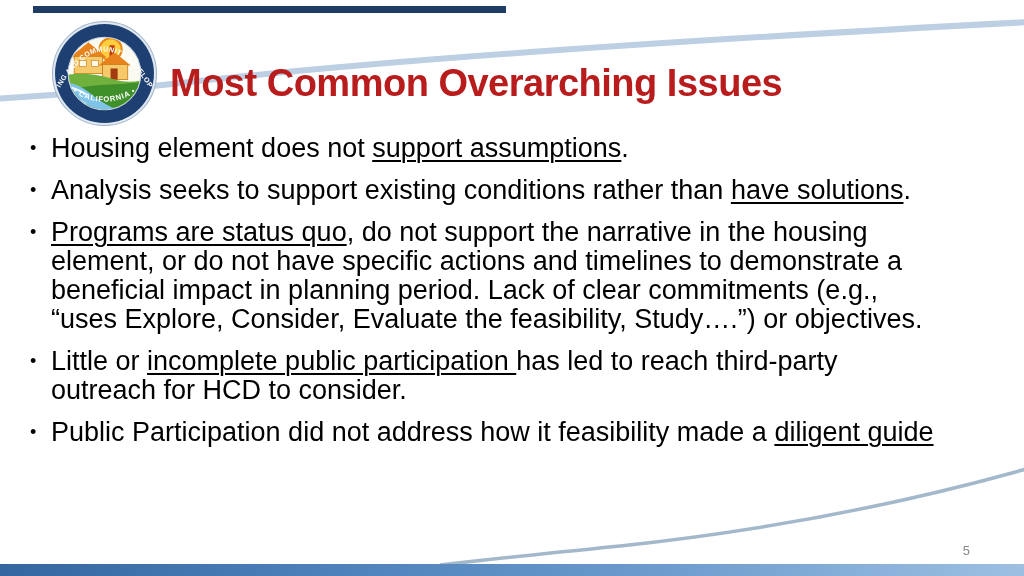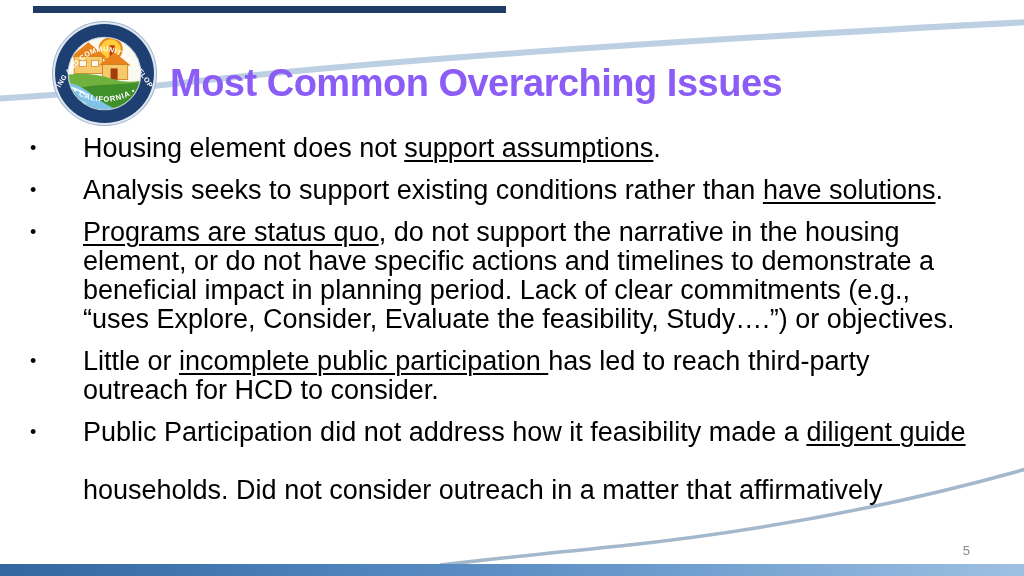--- a/index.html
+++ b/index.html
@@ -18,7 +18,7 @@
 
   
   .title{position:absolute;left:170px;top:62px;width:700px;z-index:3;
-      font-size:38px;line-height:42px;font-weight:700;letter-spacing:-0.5px;color:#8b5cf6;white-space:nowrap;}
+      font-size:38px;line-height:42px;font-weight:700;letter-spacing:-0.5px;color:#b91c1c;white-space:nowrap;}
 
   
   .bullets{position:absolute;left:30px;top:134px;width:978px;z-index:3;

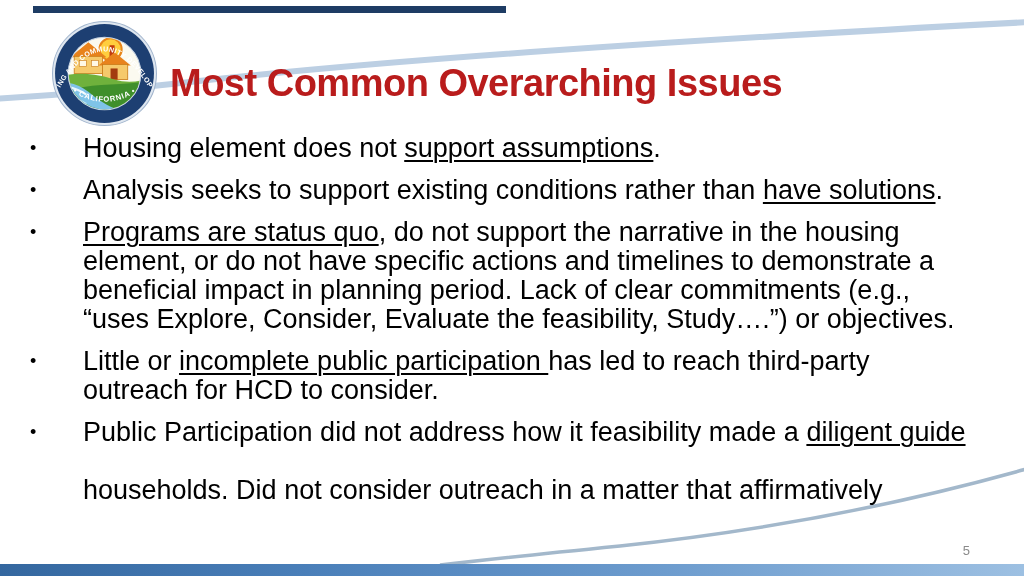--- a/index.html
+++ b/index.html
@@ -25,7 +25,7 @@
       list-style:none;margin:0;padding:0;}
   .bullets li{display:flex;margin:0 0 13px 0;font-size:27px;line-height:29px;color:#000;}
   .bullets .marker{flex:none;width:21px;font-size:18px;line-height:29px;}
-  .bullets .btext{flex:1;margin-left:32px;}
+  .bullets .btext{flex:1;}
   .u{text-decoration:underline;text-decoration-thickness:2px;text-underline-offset:3px;}
 
   

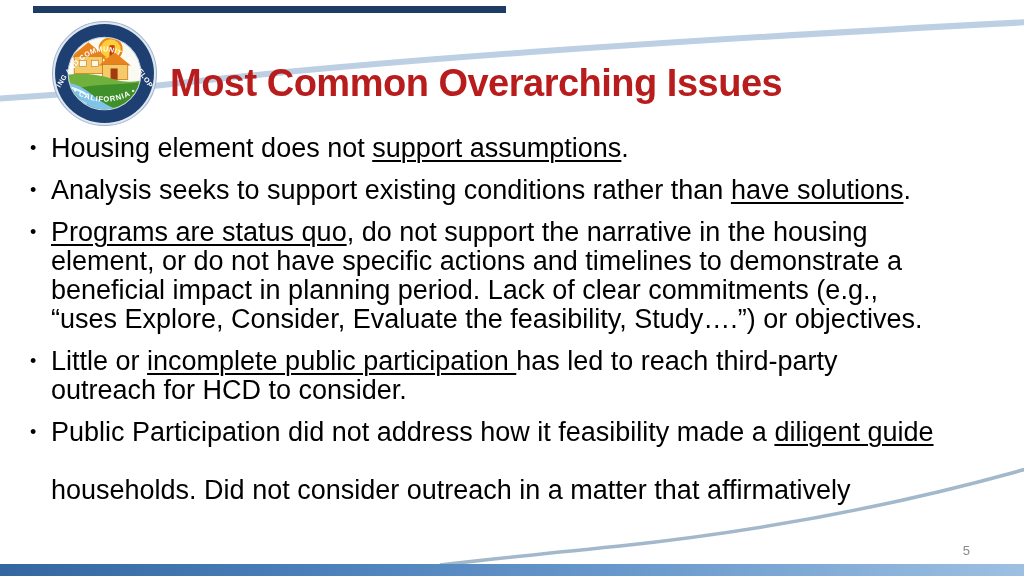--- a/index.html
+++ b/index.html
@@ -102,7 +102,7 @@
       </li>
       <li>
         <span class="marker">•</span>
-        <span class="btext"><span>Public Participation did not address how it feasibility made a </span><span class="u">diligent guide</span><br><br><span>households. Did not consider outreach in a matter that affirmatively</span><br></span>
+        <span class="btext"><span>Public Participation did not address how it feasibility made a </span><span class="u">diligent guide</span><br><br><br></span>
       </li>
     </ul>
 

